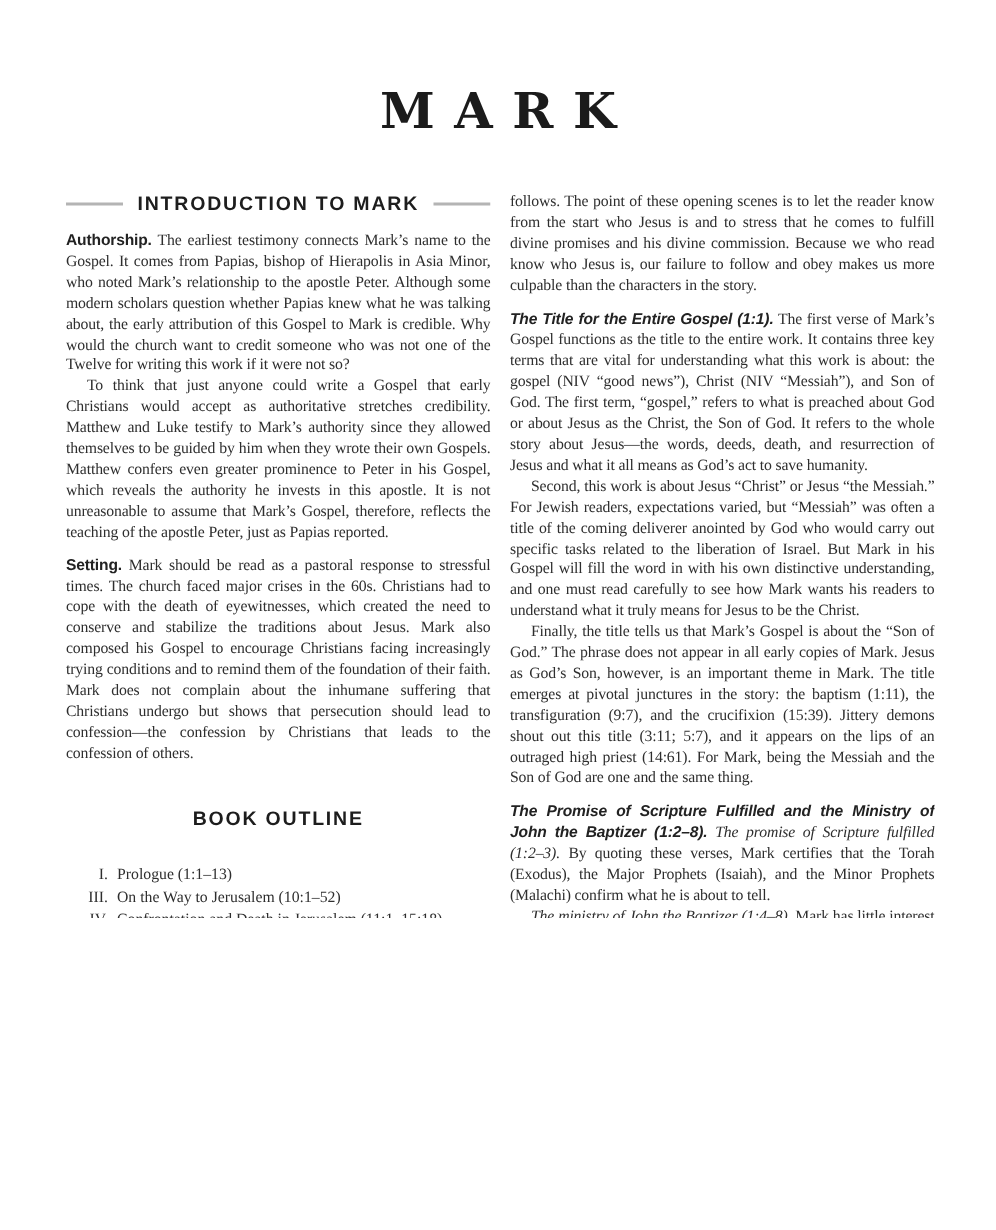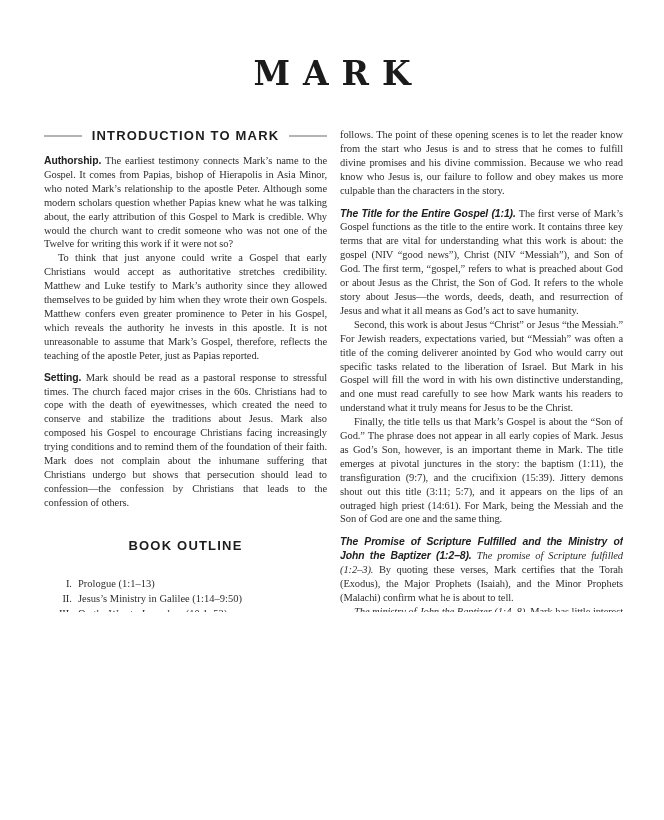--- a/index.html
+++ b/index.html
@@ -152,10 +152,6 @@
           <span class="outline-text">Prologue (1:1–13)</span>
         </div>
         <div class="outline-item">
-          <span class="numeral">II.</span>
-          <span class="outline-text">Jesus’s Ministry in Galilee (1:14–9:50)</span>
-        </div>
-        <div class="outline-item">
           <span class="numeral">III.</span>
           <span class="outline-text">On the Way to Jerusalem (10:1–52)</span>
         </div>

